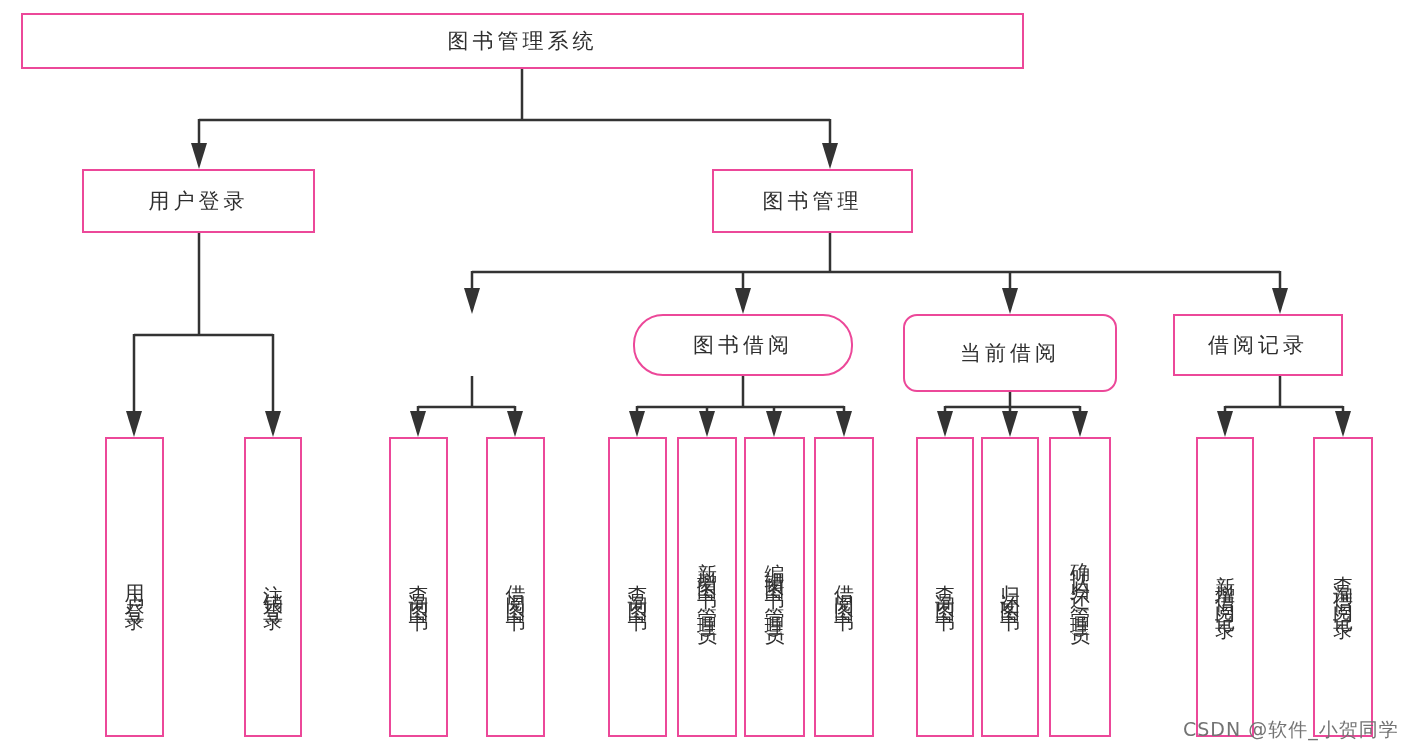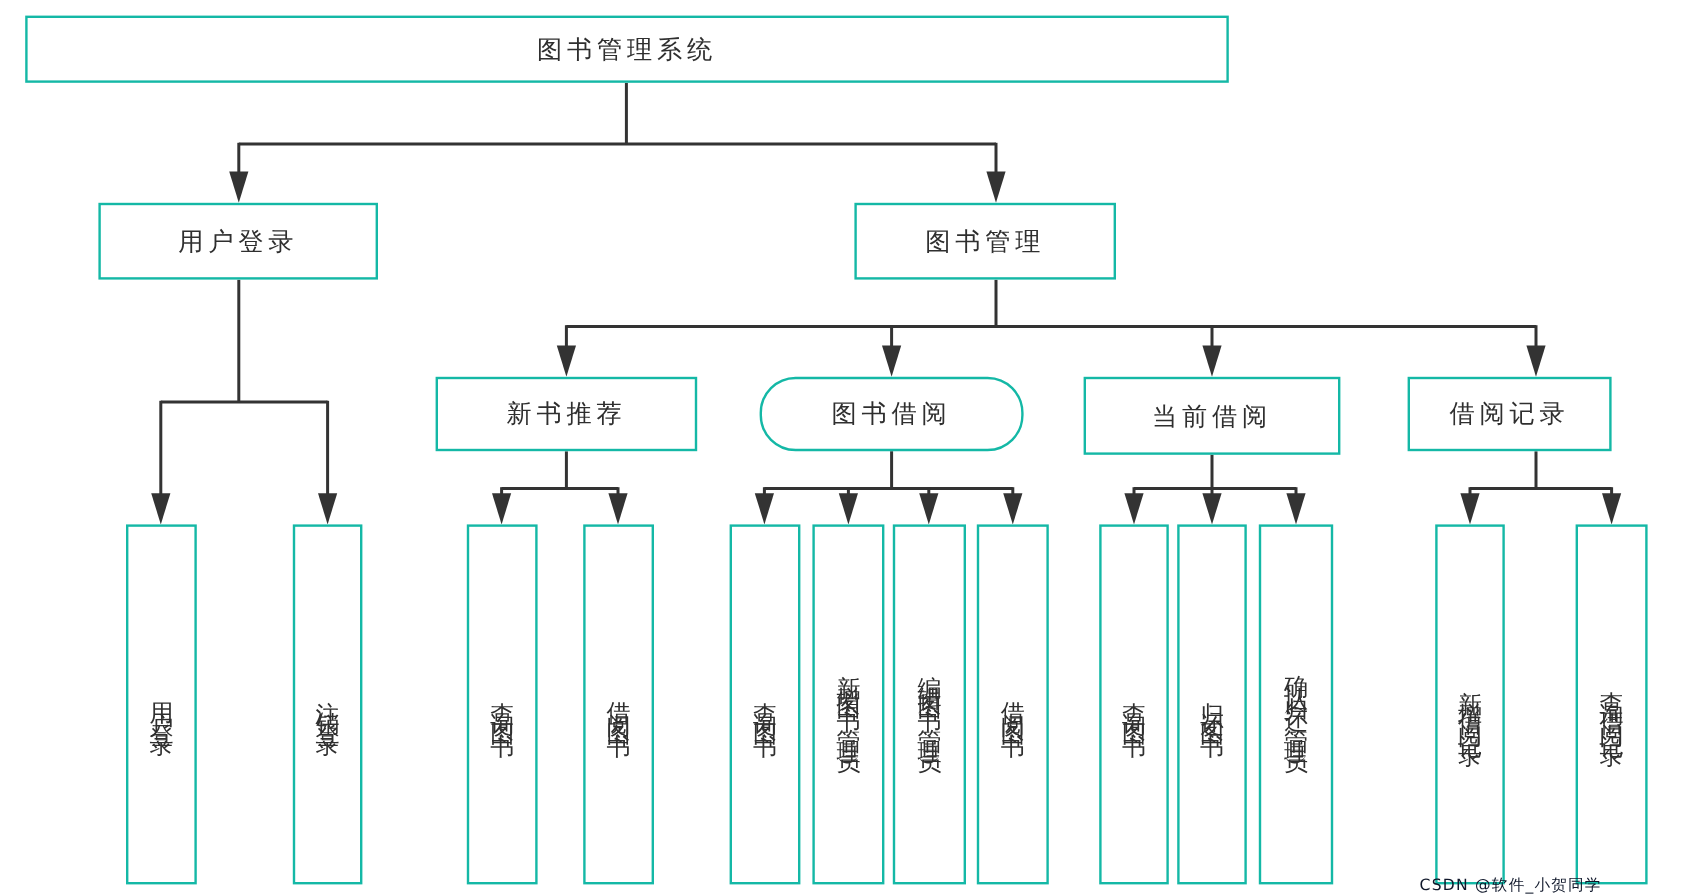--- a/index.html
+++ b/index.html
@@ -12,7 +12,7 @@
   .stage { position:absolute; left:0; top:0; width:1405px; height:747px; background:#ffffff; }
   svg.wires { position:absolute; left:0; top:0; }
   .node {
-    position:absolute; background:#ffffff; border:2px solid #14b8a6;
+    position:absolute; background:#ffffff; border:2px solid #ec4899;
     display:flex; align-items:center; justify-content:center;
     text-align:center; color:#2f2f2f;
   }

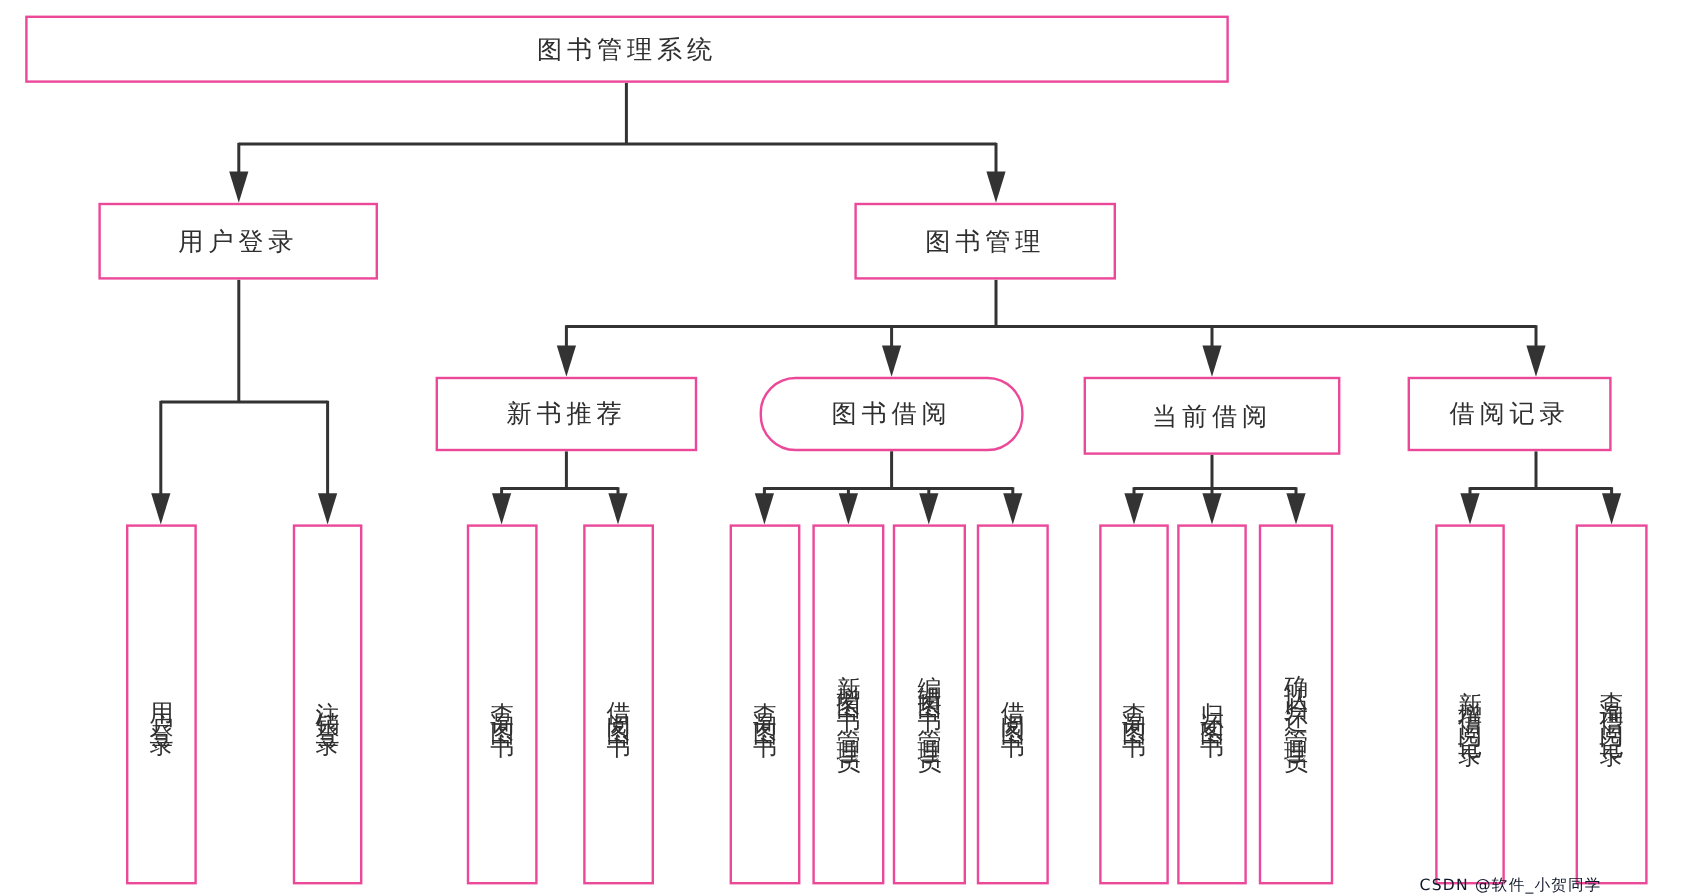--- a/index.html
+++ b/index.html
@@ -113,7 +113,7 @@
   <div class="node hlabel" style="left:21px; top:13px; width:1003px; height:56px;">图书管理系统</div>
 
   <div class="node hlabel" style="left:82px; top:169px; width:233px; height:64px;">用户登录</div>
-  <div class="node hlabel" style="left:712px; top:169px; width:218px; height:64px;">图书管理</div>
+  <div class="node hlabel" style="left:712px; top:169px; width:201px; height:64px;">图书管理</div>
 
   <div class="node hlabel" style="left:363px; top:314px; width:218px; height:62px;">新书推荐</div>
   <div class="node hlabel" style="left:633px; top:314px; width:220px; height:62px;border-radius:30px;">图书借阅</div>

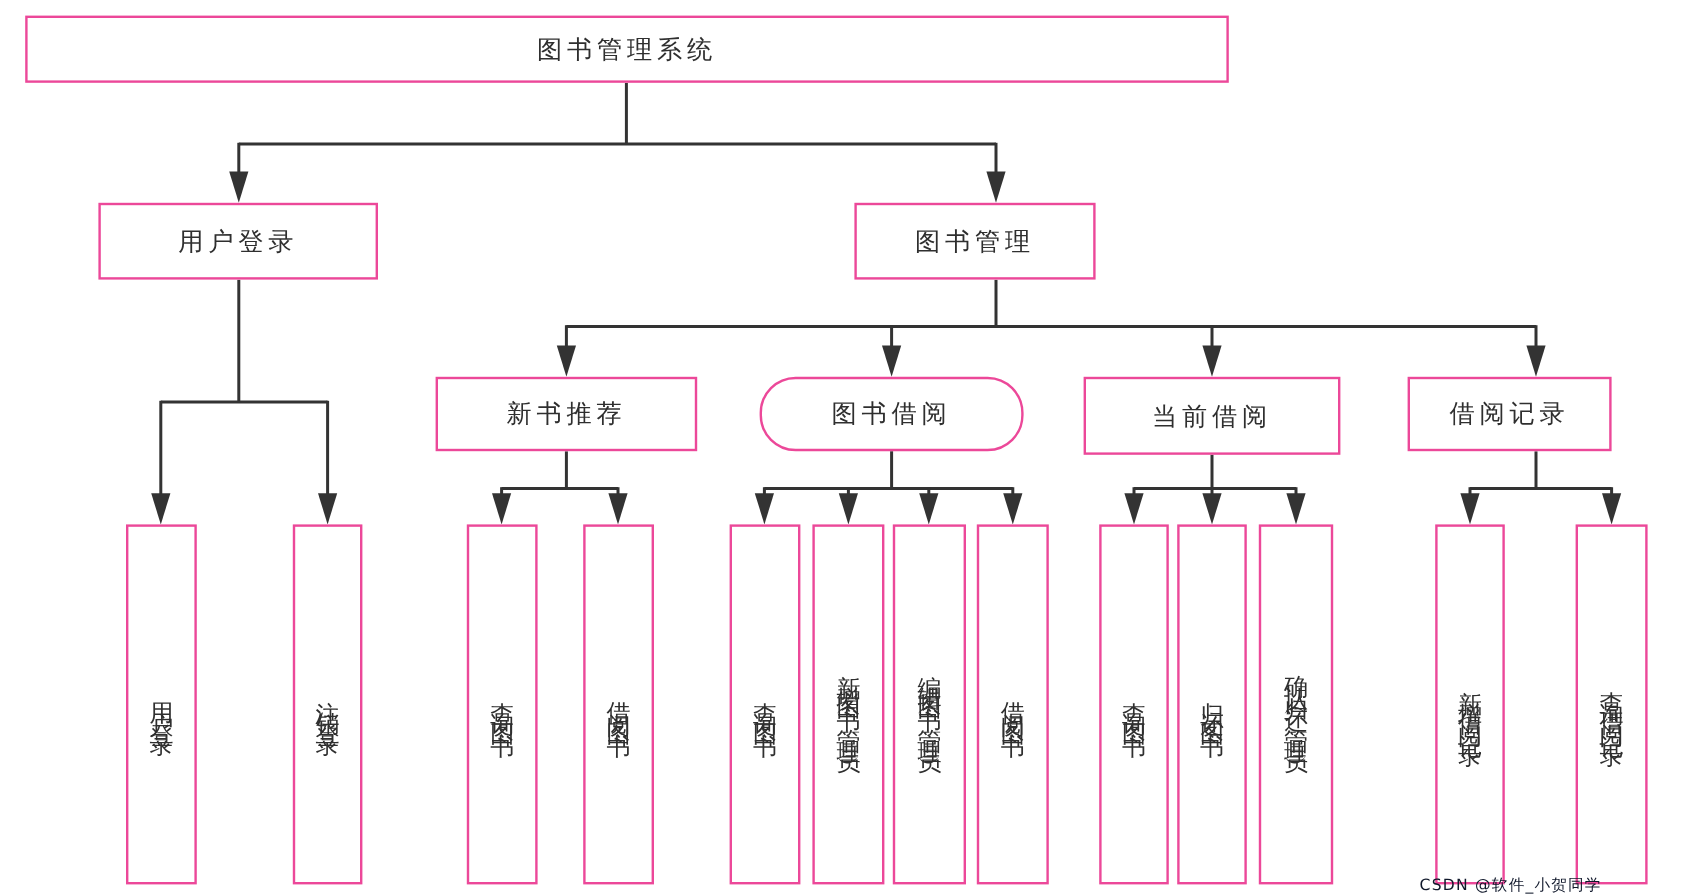--- a/index.html
+++ b/index.html
@@ -115,7 +115,6 @@
   <div class="node hlabel" style="left:82px; top:169px; width:233px; height:64px;">用户登录</div>
   <div class="node hlabel" style="left:712px; top:169px; width:201px; height:64px;">图书管理</div>
 
-  <div class="node hlabel" style="left:363px; top:314px; width:218px; height:62px;">新书推荐</div>
   <div class="node hlabel" style="left:633px; top:314px; width:220px; height:62px;border-radius:30px;">图书借阅</div>
   <div class="node hlabel" style="left:903px; top:314px; width:214px; height:65px;">当前借阅</div>
   <div class="node hlabel" style="left:1173px; top:314px; width:170px; height:62px;">借阅记录</div>

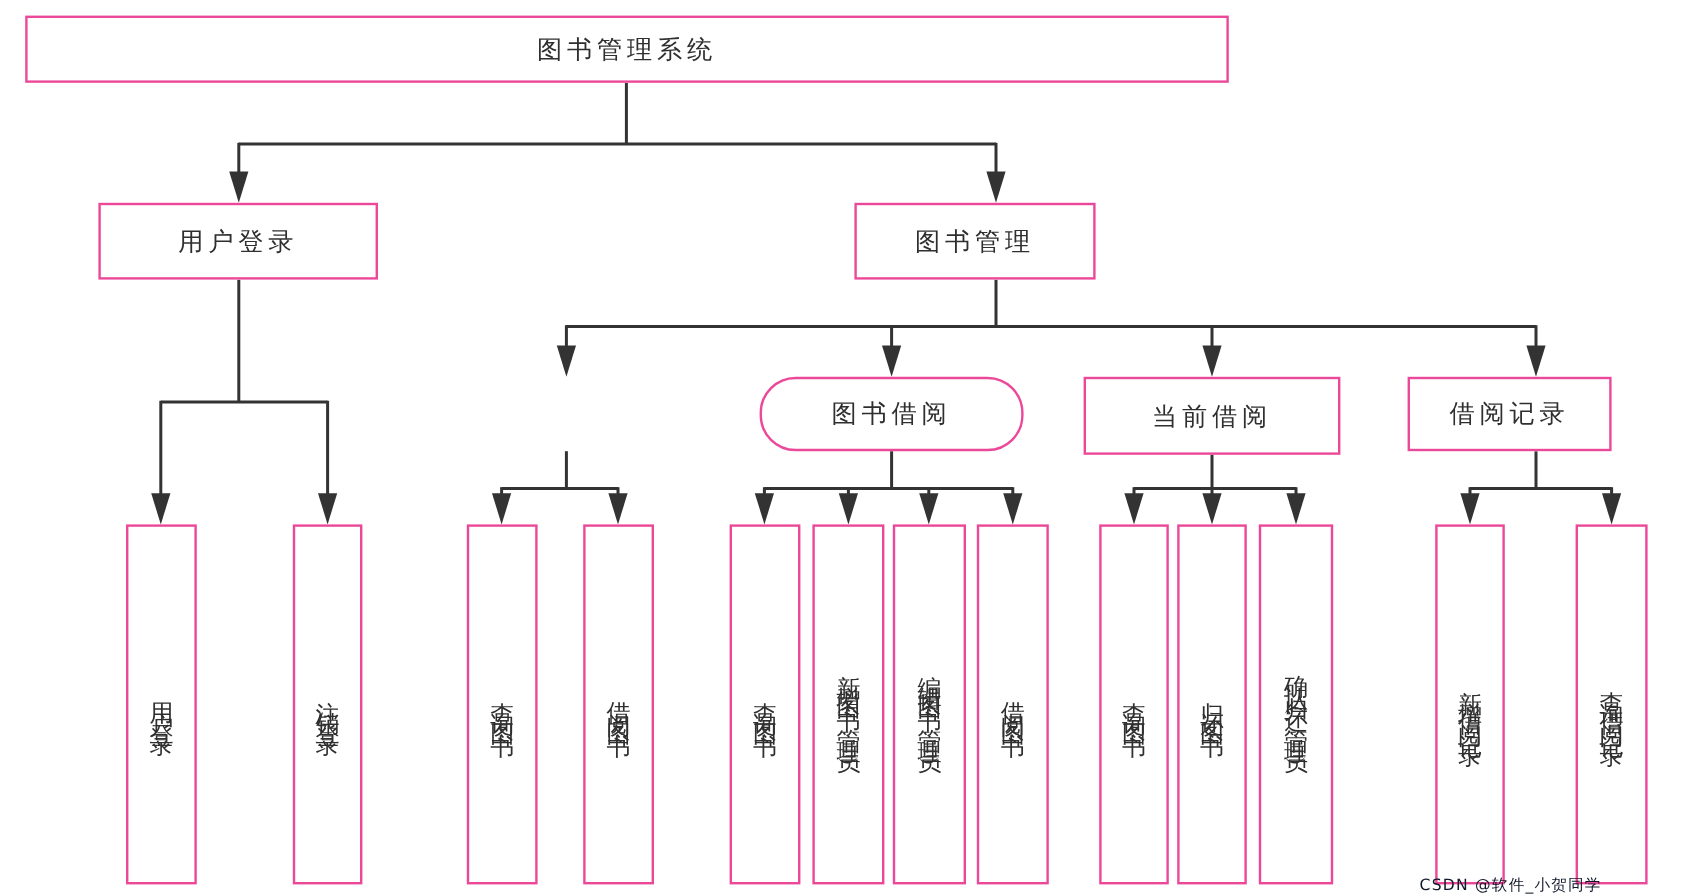--- a/index.html
+++ b/index.html
@@ -116,7 +116,7 @@
   <div class="node hlabel" style="left:712px; top:169px; width:201px; height:64px;">图书管理</div>
 
   <div class="node hlabel" style="left:633px; top:314px; width:220px; height:62px;border-radius:30px;">图书借阅</div>
-  <div class="node hlabel" style="left:903px; top:314px; width:214px; height:65px;">当前借阅</div>
+  <div class="node hlabel" style="left:903px; top:314px; width:214px; height:78px;border-radius:14px;">当前借阅</div>
   <div class="node hlabel" style="left:1173px; top:314px; width:170px; height:62px;">借阅记录</div>
 
   <div class="node vnode" style="left:105px; top:437px; width:59px; height:300px;">

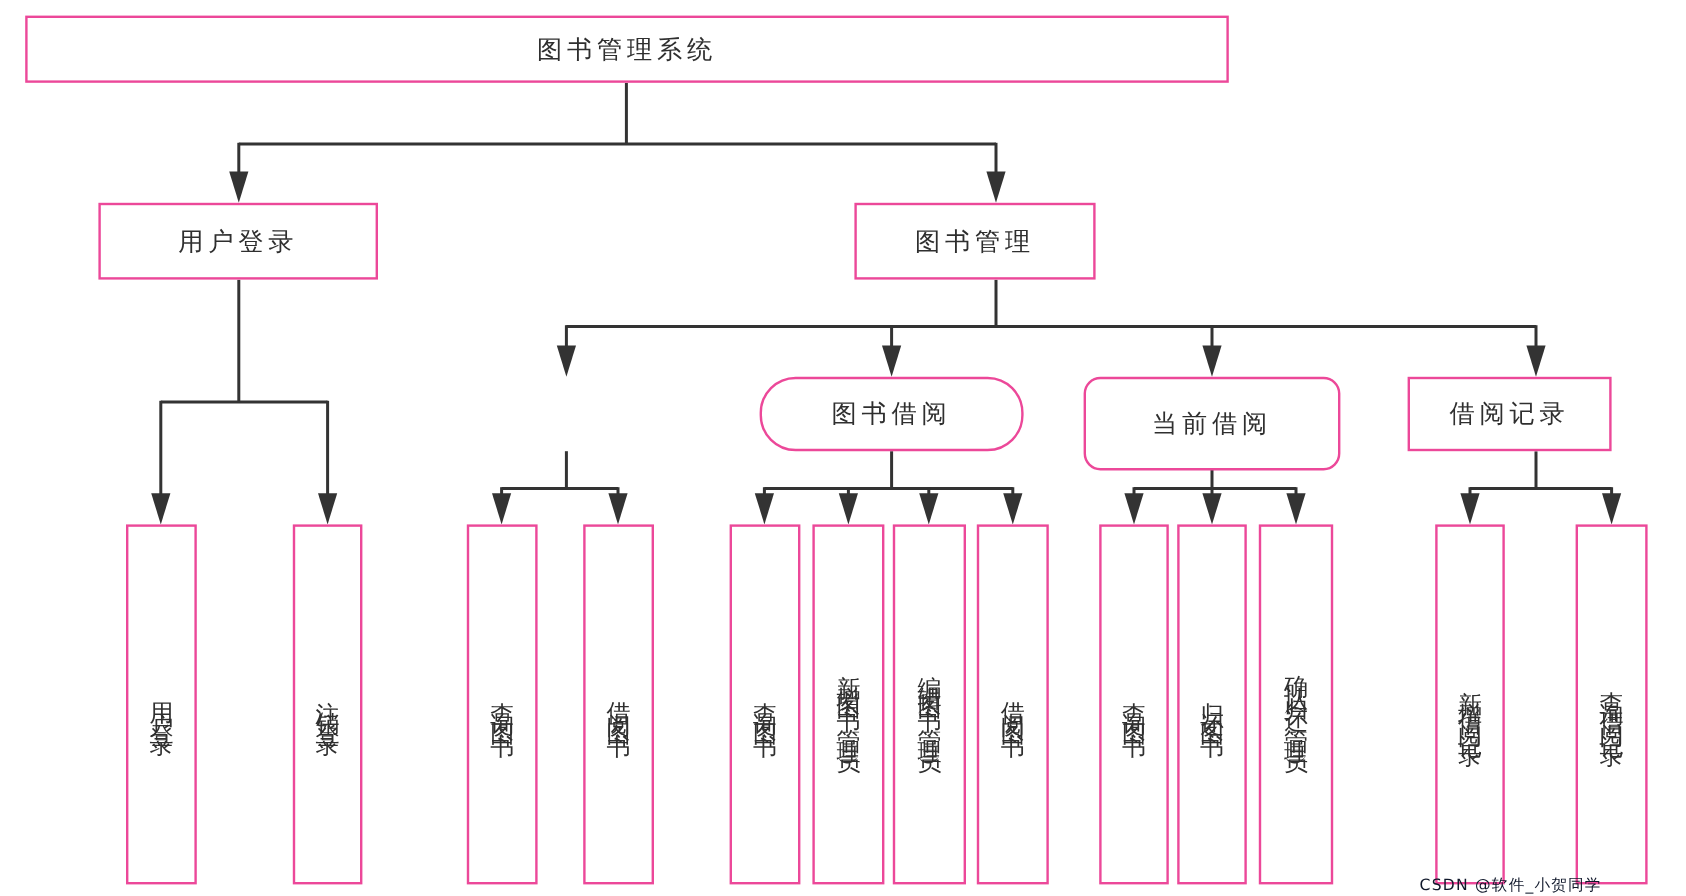--- a/index.html
+++ b/index.html
@@ -23,8 +23,8 @@
   }
   .watermark {
     position:absolute; left:1183px; top:717px;
-    font-size:13px; letter-spacing:1px; color:#0f172a;
-    white-space:nowrap; z-index:5;margin-top:12px;
+    font-size:19px; letter-spacing:1px; color:#737373;
+    white-space:nowrap; z-index:5;
   }
 </style>
 </head>

